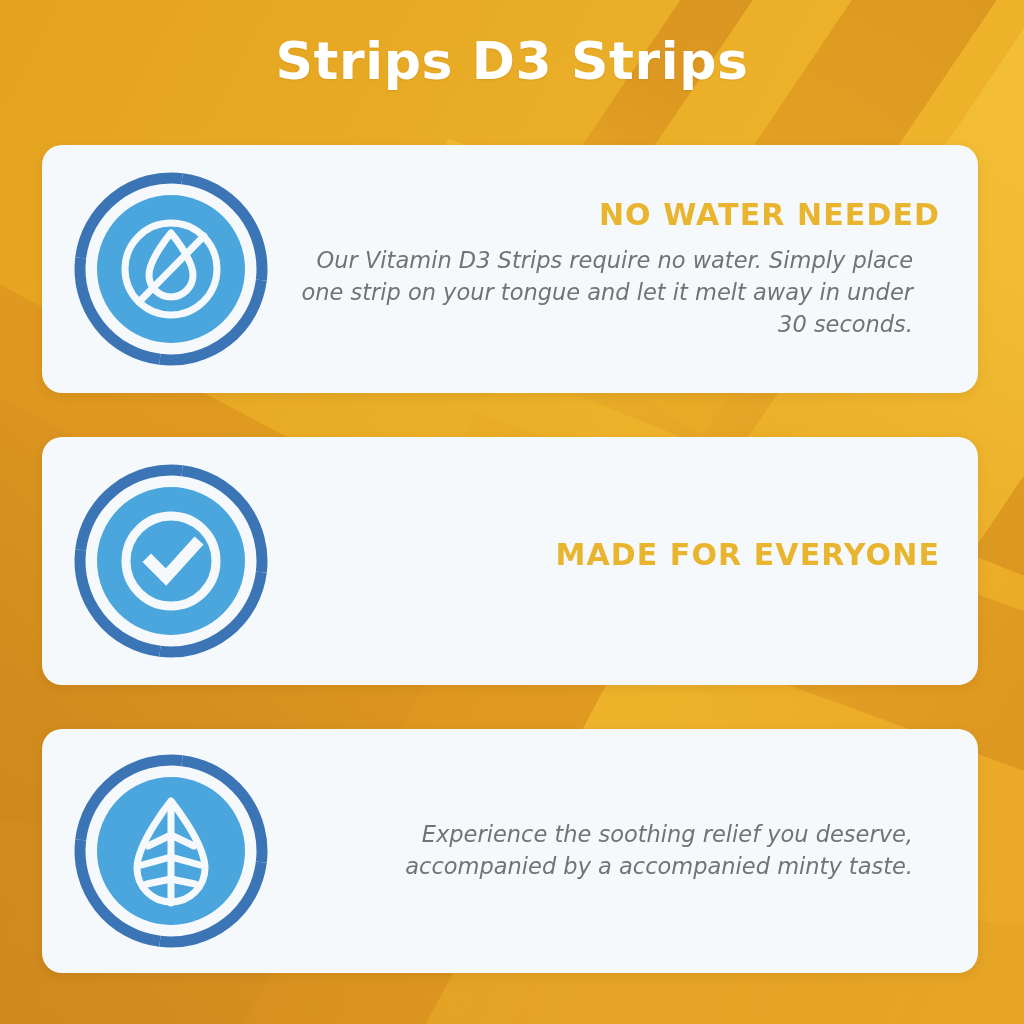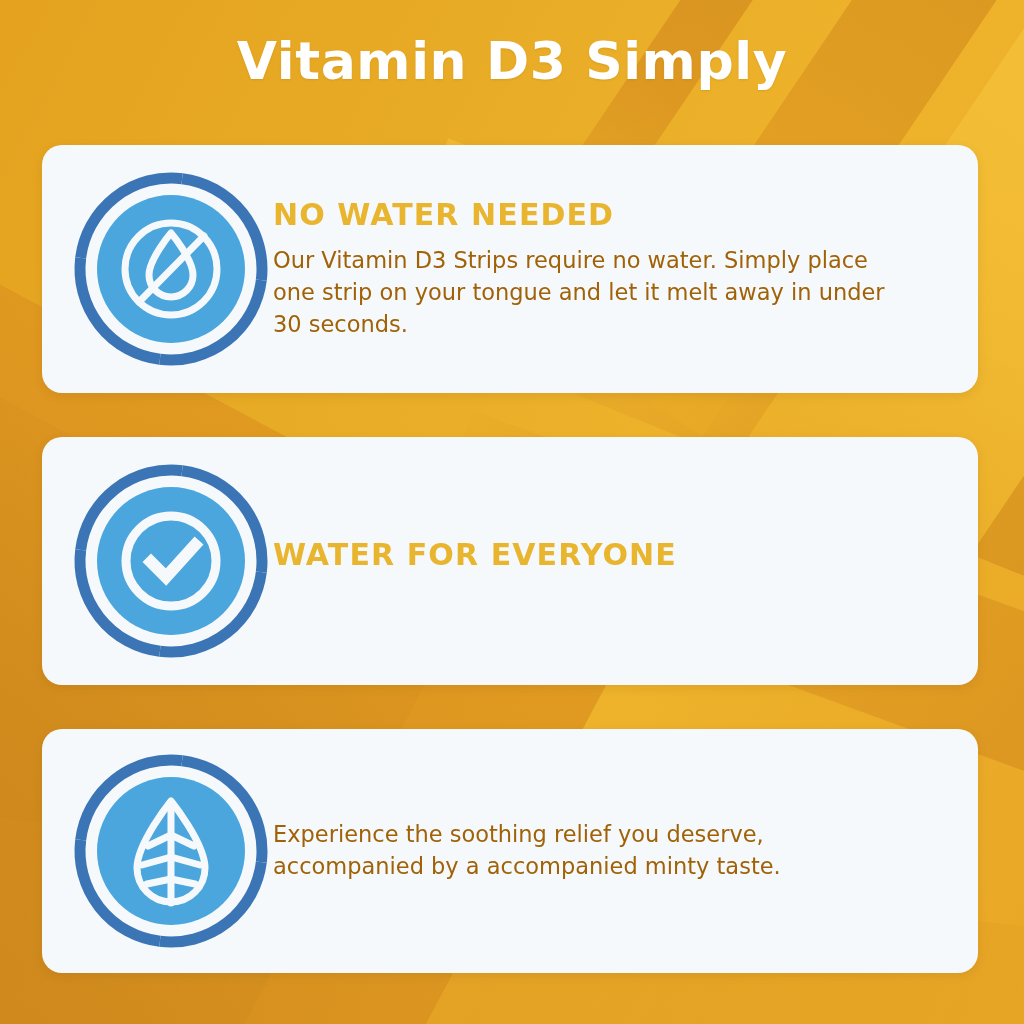--- a/index.html
+++ b/index.html
@@ -192,7 +192,7 @@
     <div class="bg-streak-a"></div>
   </div>
 
-  <div class="title">Vitamin D3 Simply</div>
+  <div class="title">Strips D3 Strips</div>
 
   <div class="cards">
 

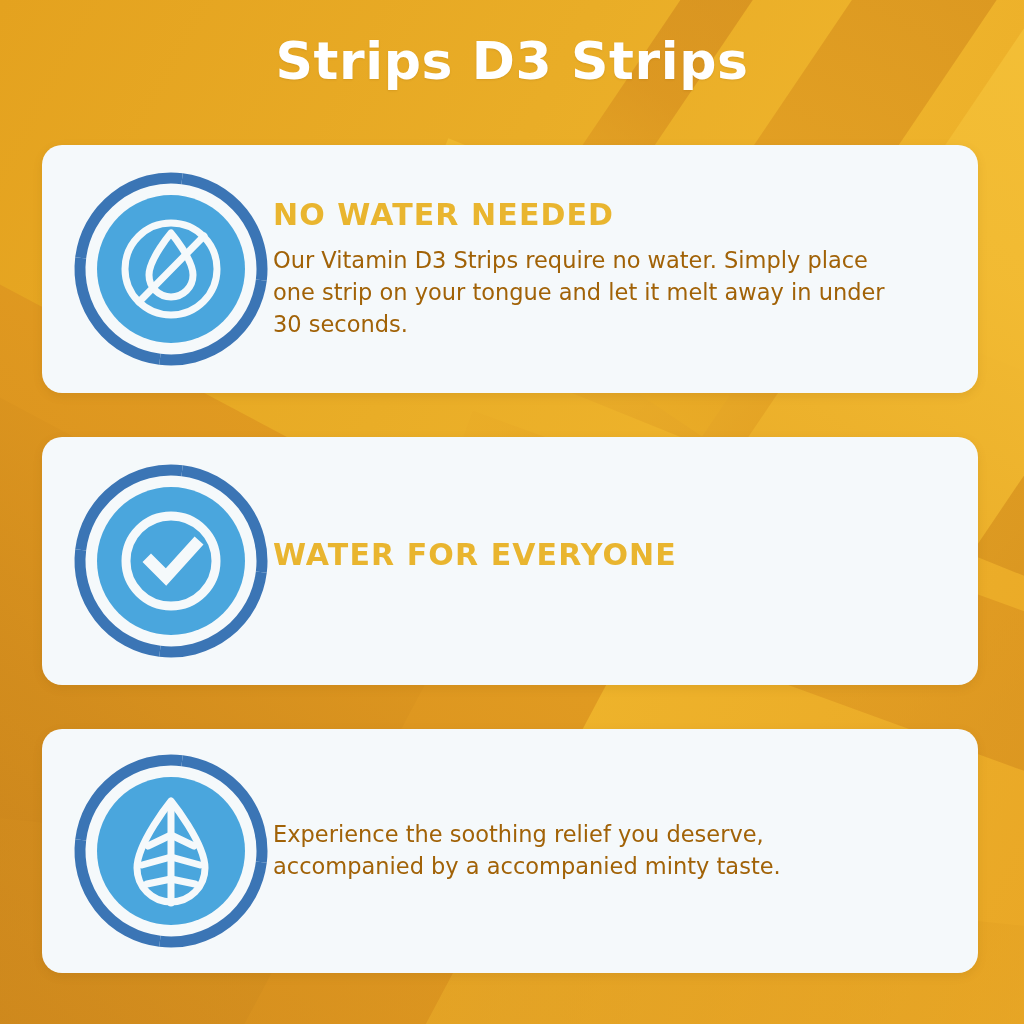--- a/index.html
+++ b/index.html
@@ -139,6 +139,7 @@
     padding: 22px 30px 22px 26px;
     margin-bottom: 44px;
     min-height: 248px;
+    text-align: right;
   }
 
   .card:last-child { margin-bottom: 0; min-height: 240px; }

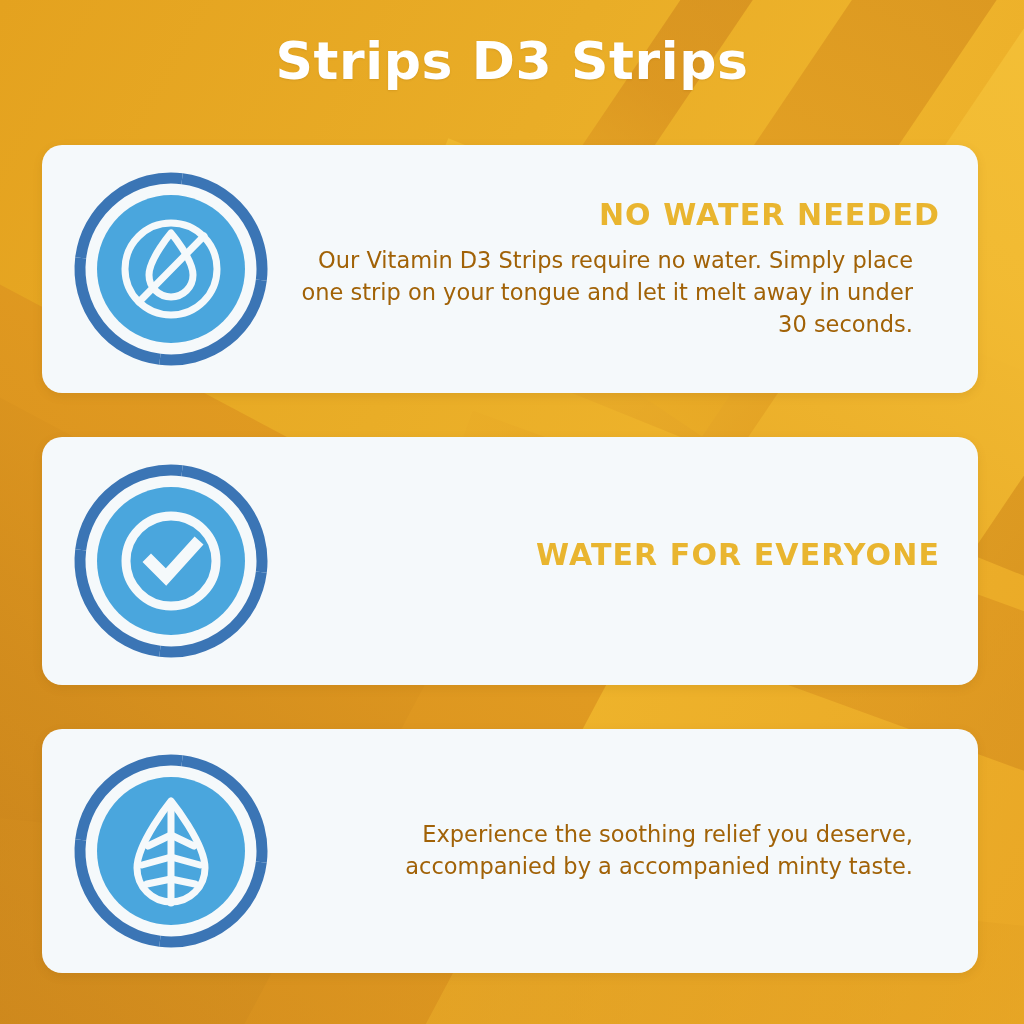--- a/index.html
+++ b/index.html
@@ -167,11 +167,12 @@
   }
 
   .card-text {
-    color: #a16207;
+    color: #737373;
     font-size: 22.5px;
     line-height: 1.42;
     font-family: "DejaVu Sans", sans-serif;
     max-width: 640px;
+    font-style: italic;
   }
 
   svg { display: block; }

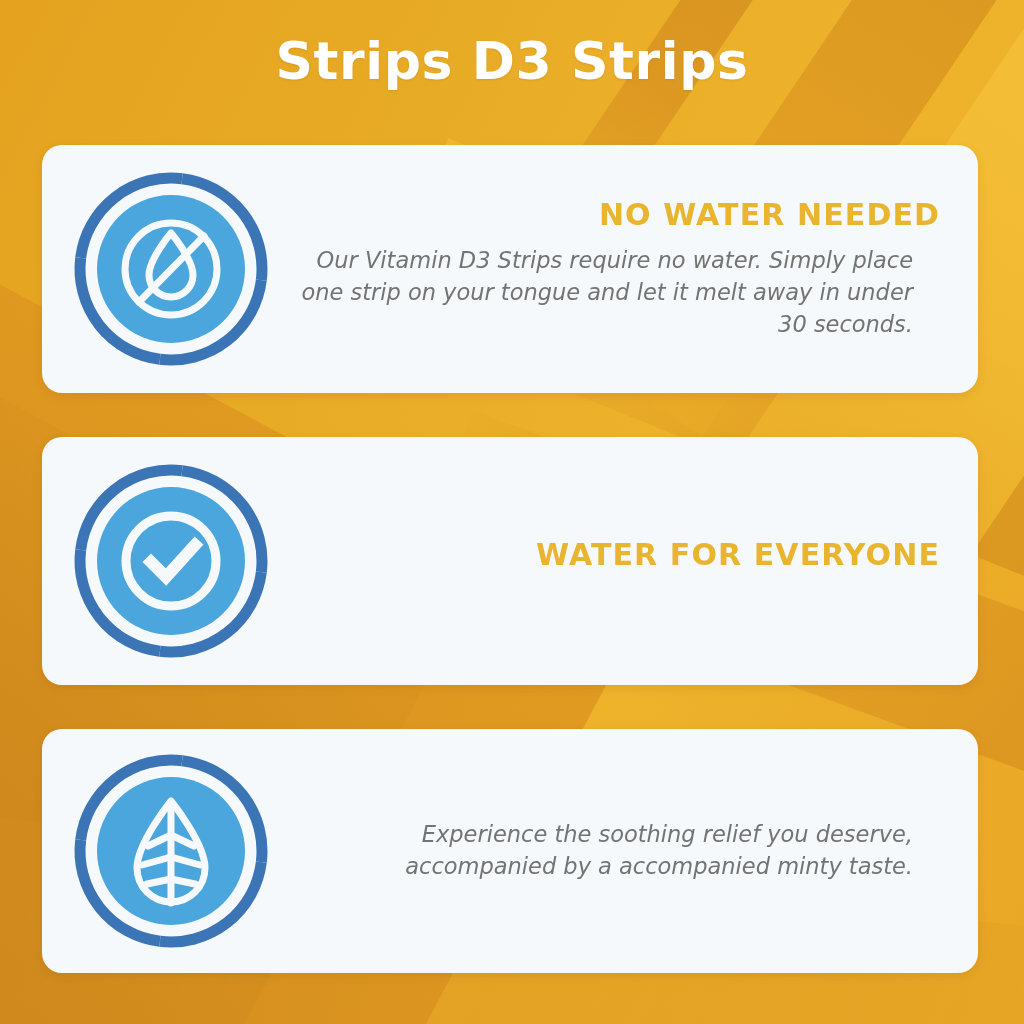--- a/index.html
+++ b/index.html
@@ -234,7 +234,7 @@
         </svg>
       </div>
       <div class="card-body">
-        <div class="card-heading">WATER FOR EVERYONE</div>
+        <div class="card-heading">MADE FOR EVERYONE</div>
       </div>
     </div>
 

